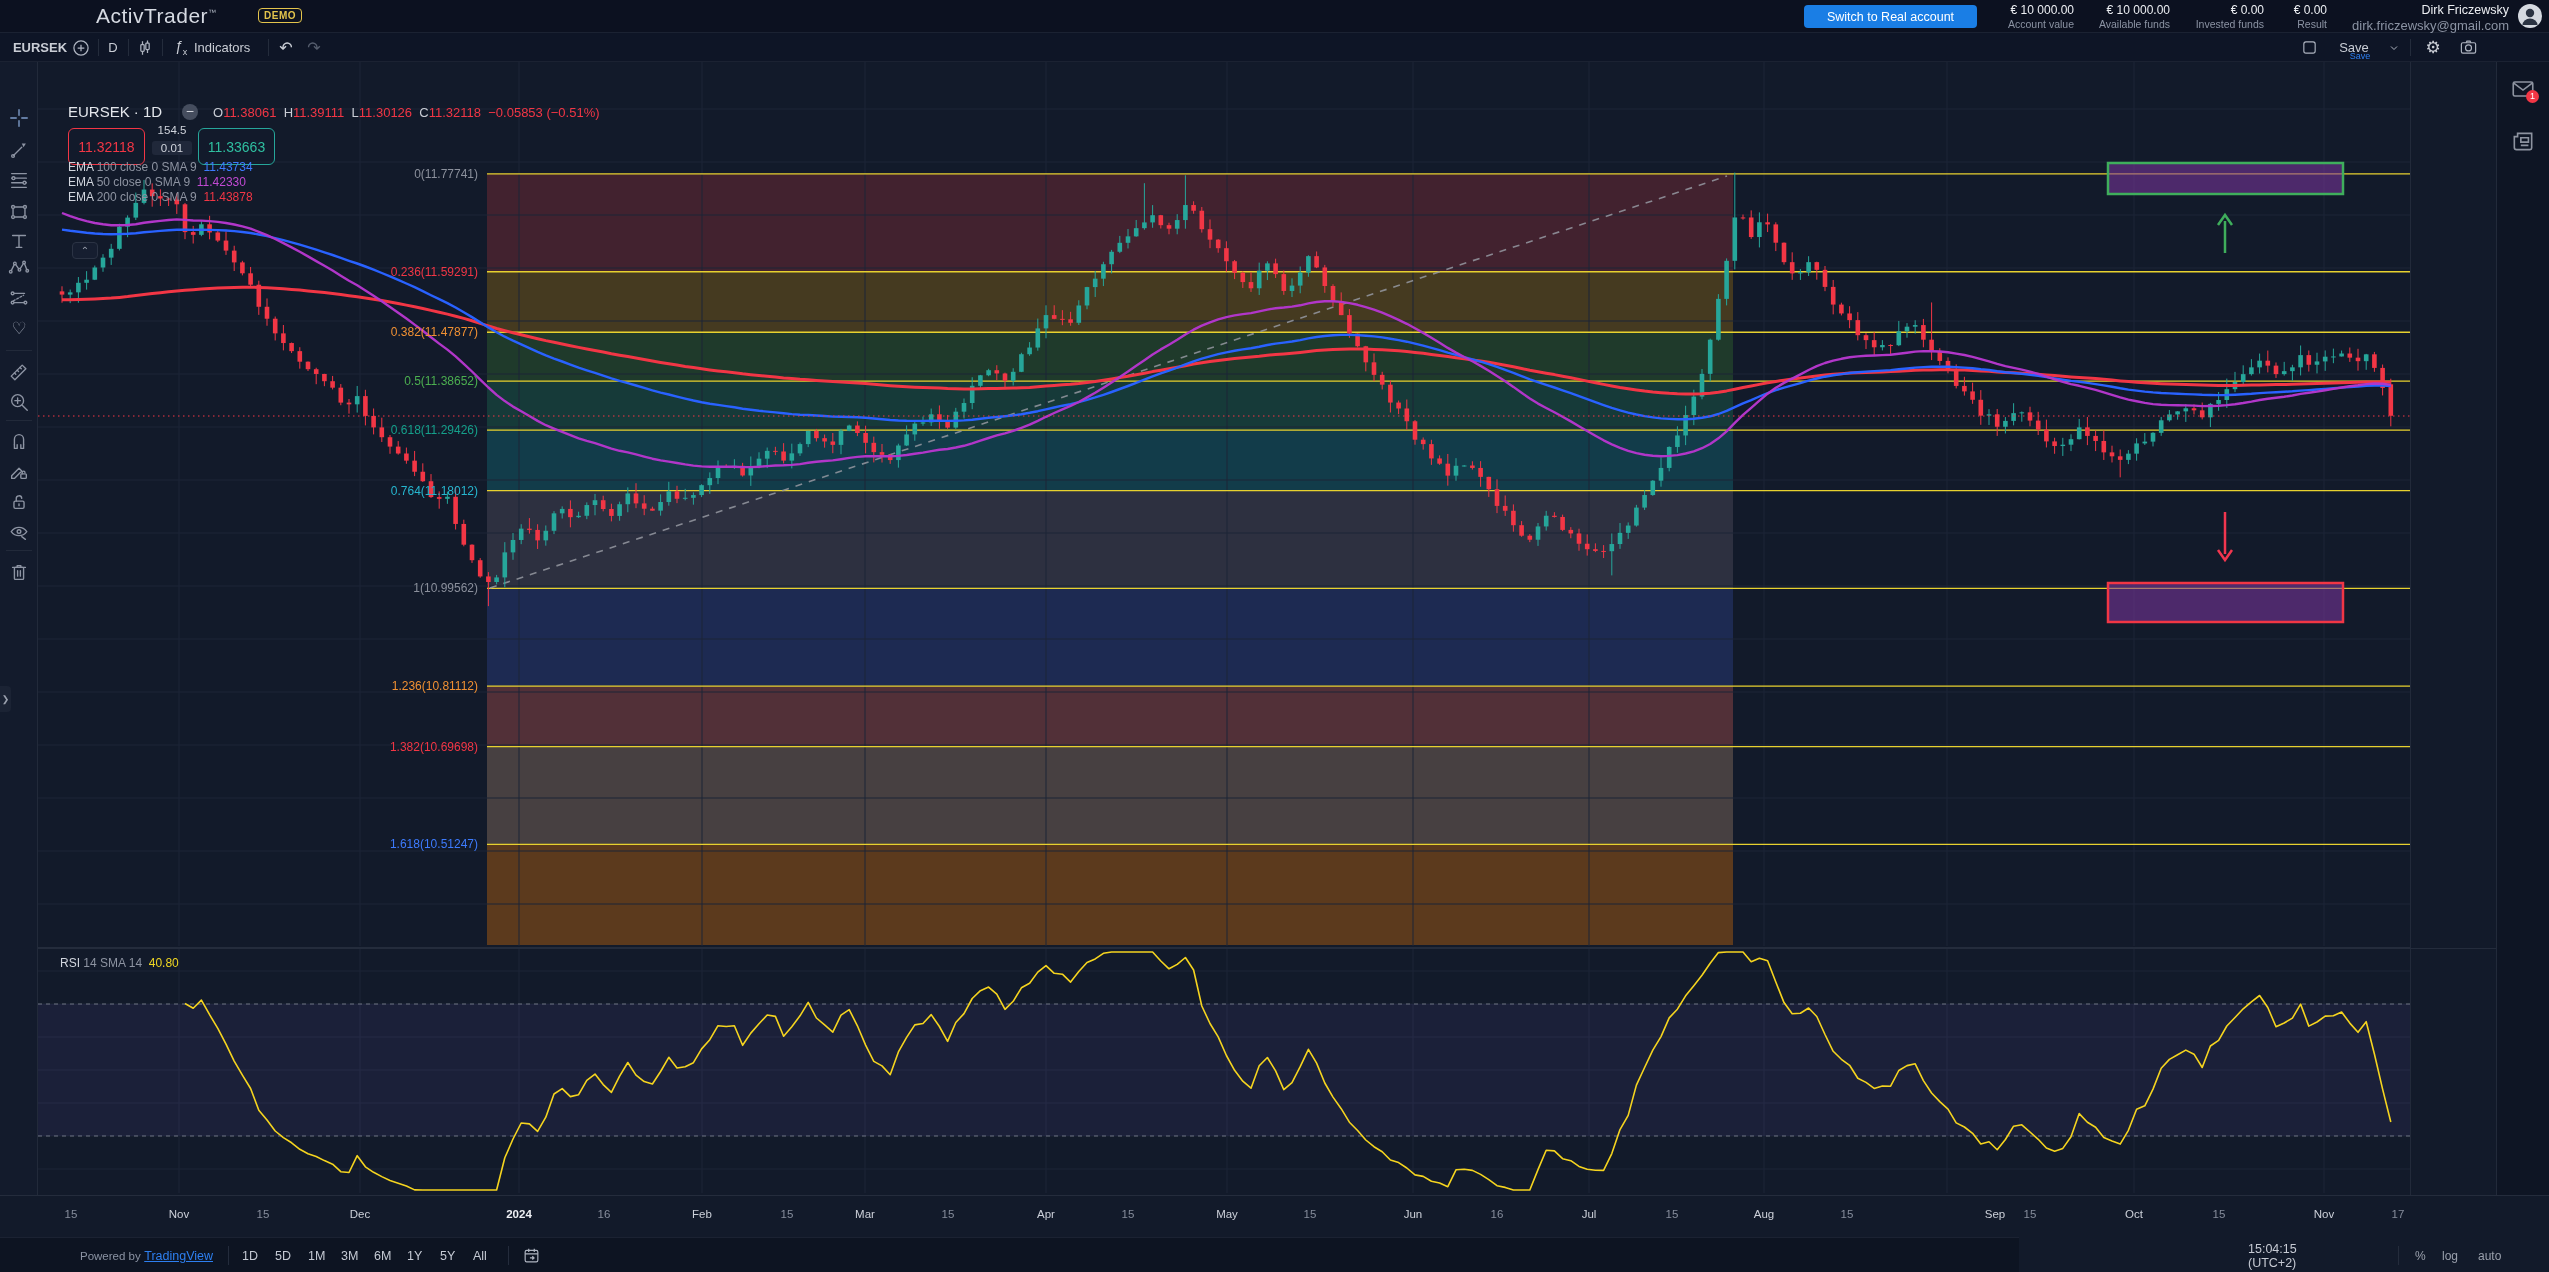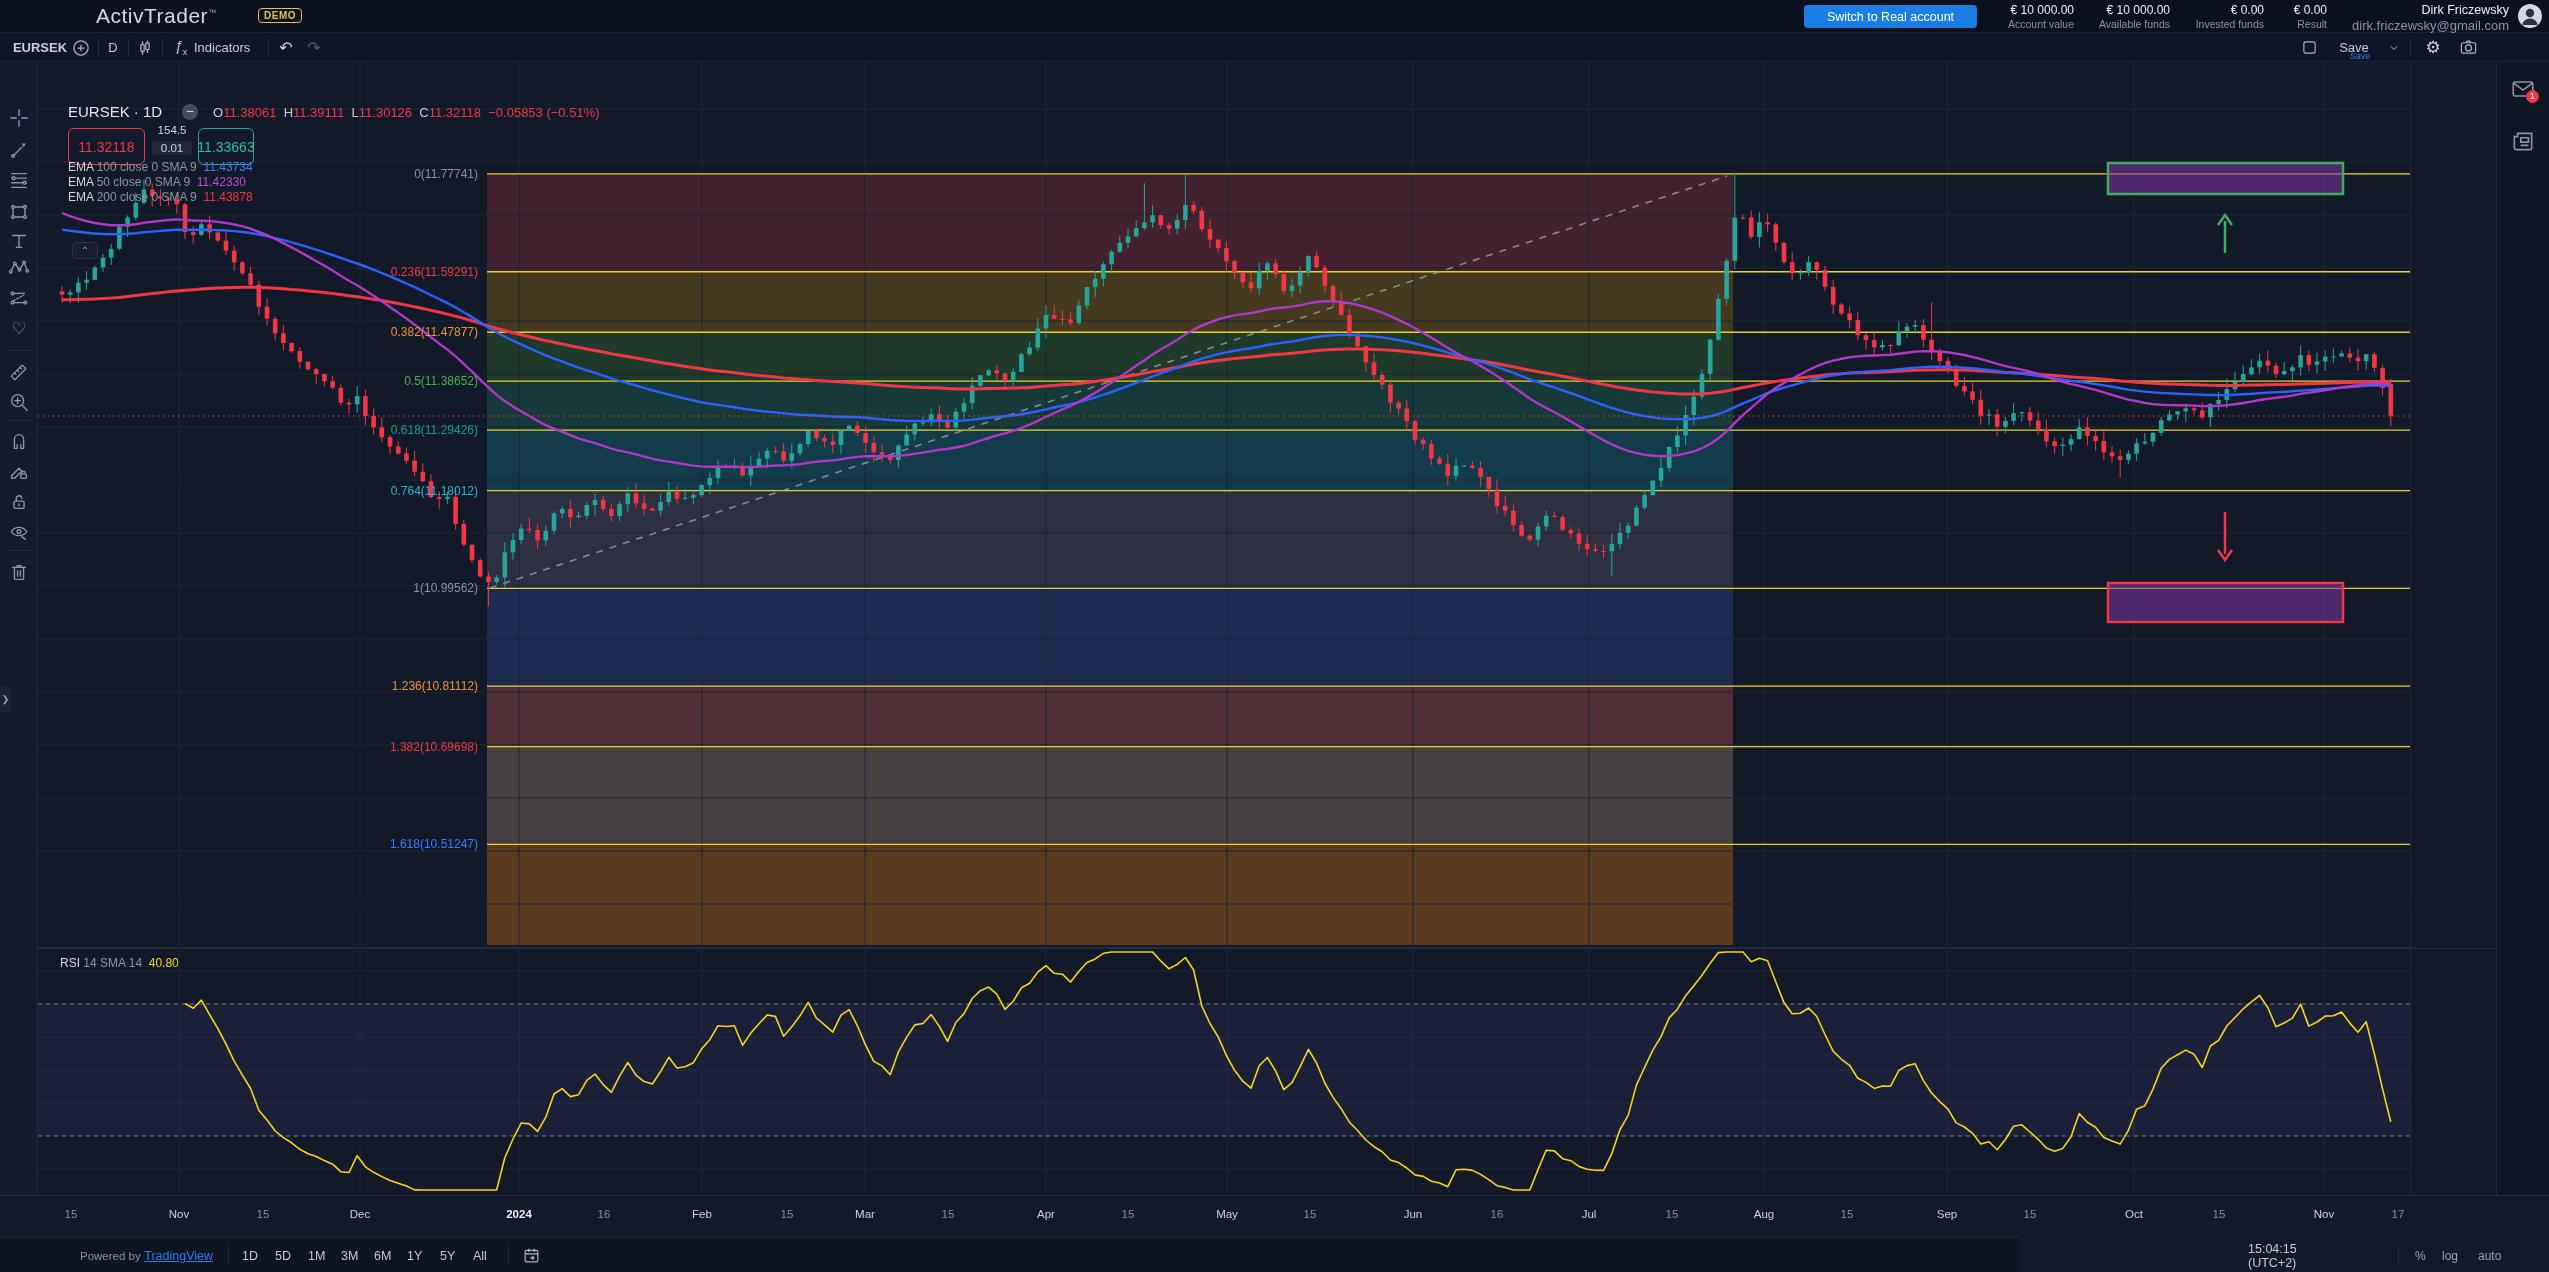--- a/index.html
+++ b/index.html
@@ -959,7 +959,7 @@
   <div class="quote-btn" style="left:68px;width:77px;border-color:#f23645;color:#f23645">11.32118</div>
   <div class="spread-top">154.5</div>
   <div class="spread-pip">0.01</div>
-  <div class="quote-btn" style="left:198px;width:56px;border-color:#26a69a;color:#2fbfa0">11.33663</div>
+  <div class="quote-btn" style="left:198px;width:77px;border-color:#26a69a;color:#2fbfa0">11.33663</div>
   <div class="ema-row" style="top:160px">
     <span class="nm">EMA</span> <span class="pr">100 close 0 SMA 9</span>&nbsp;&nbsp;<span style="color:#3d7bfd">11.43734</span>
   </div>

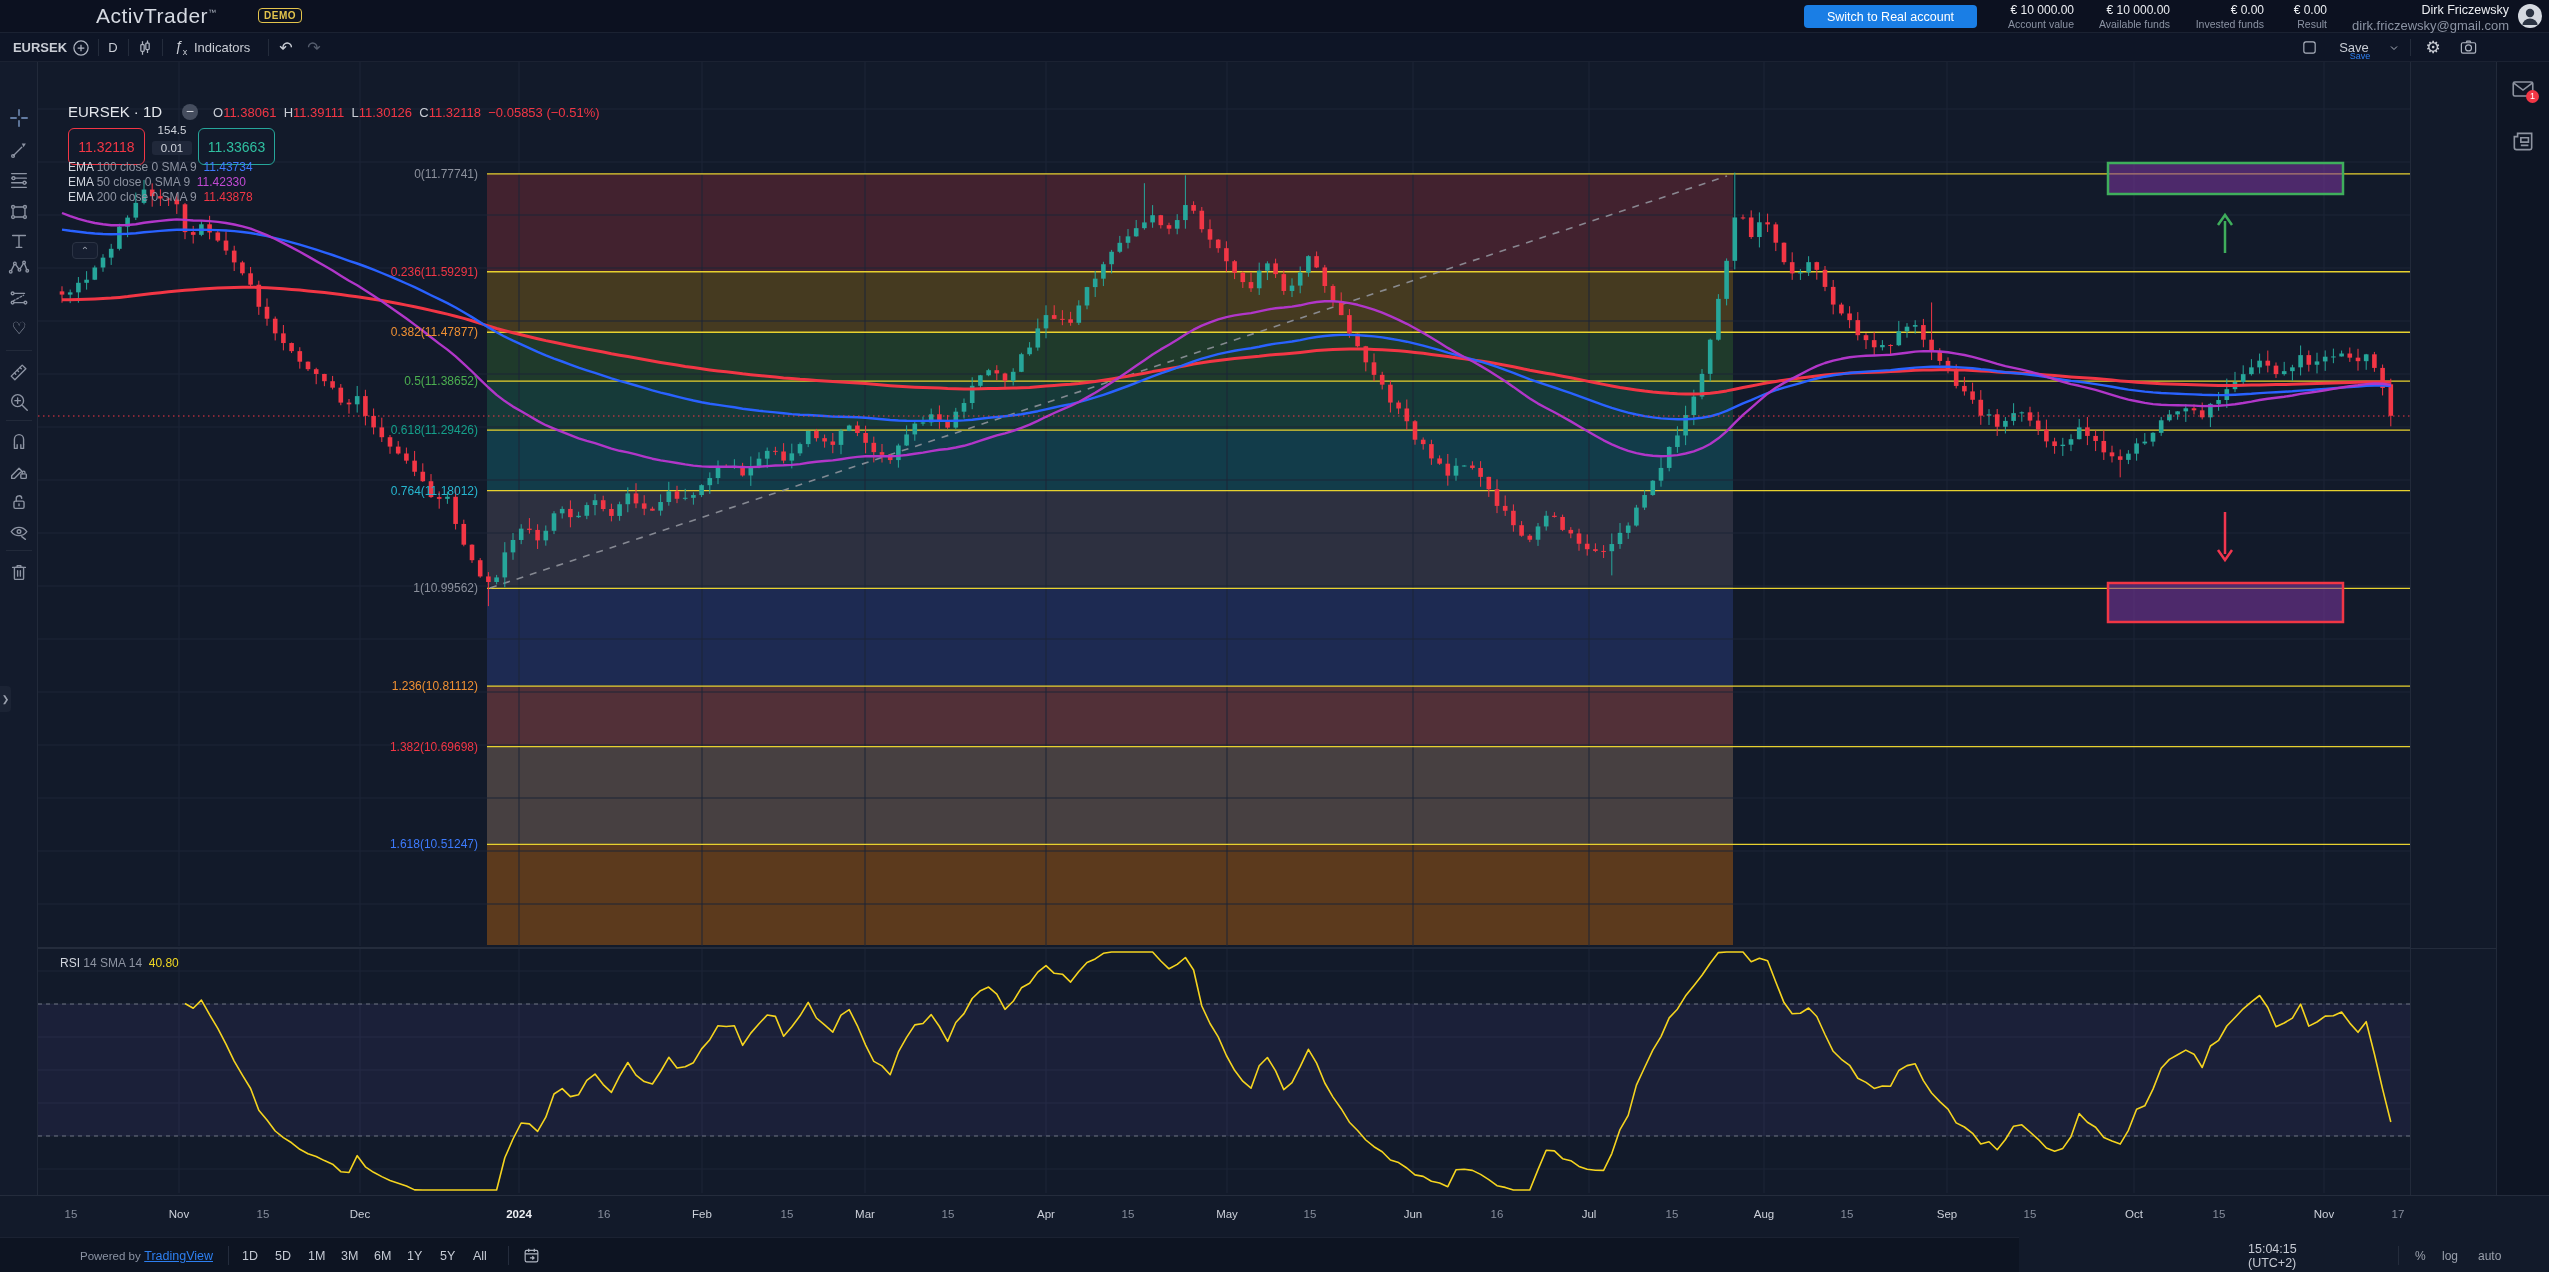--- a/index.html
+++ b/index.html
@@ -1026,7 +1026,7 @@
       <div class="tlabel " style="left: 1634px;">15</div>
       <div class="tlabel major" style="left: 1726px;">Aug</div>
       <div class="tlabel " style="left: 1809px;">15</div>
-      <div class="tlabel major" style="left: 1909px;">Sep</div>
+      <div class="tlabel major" style="left: 1957px;">Sep</div>
       <div class="tlabel " style="left: 1992px;">15</div>
       <div class="tlabel major" style="left: 2096px;">Oct</div>
       <div class="tlabel " style="left: 2181px;">15</div>

